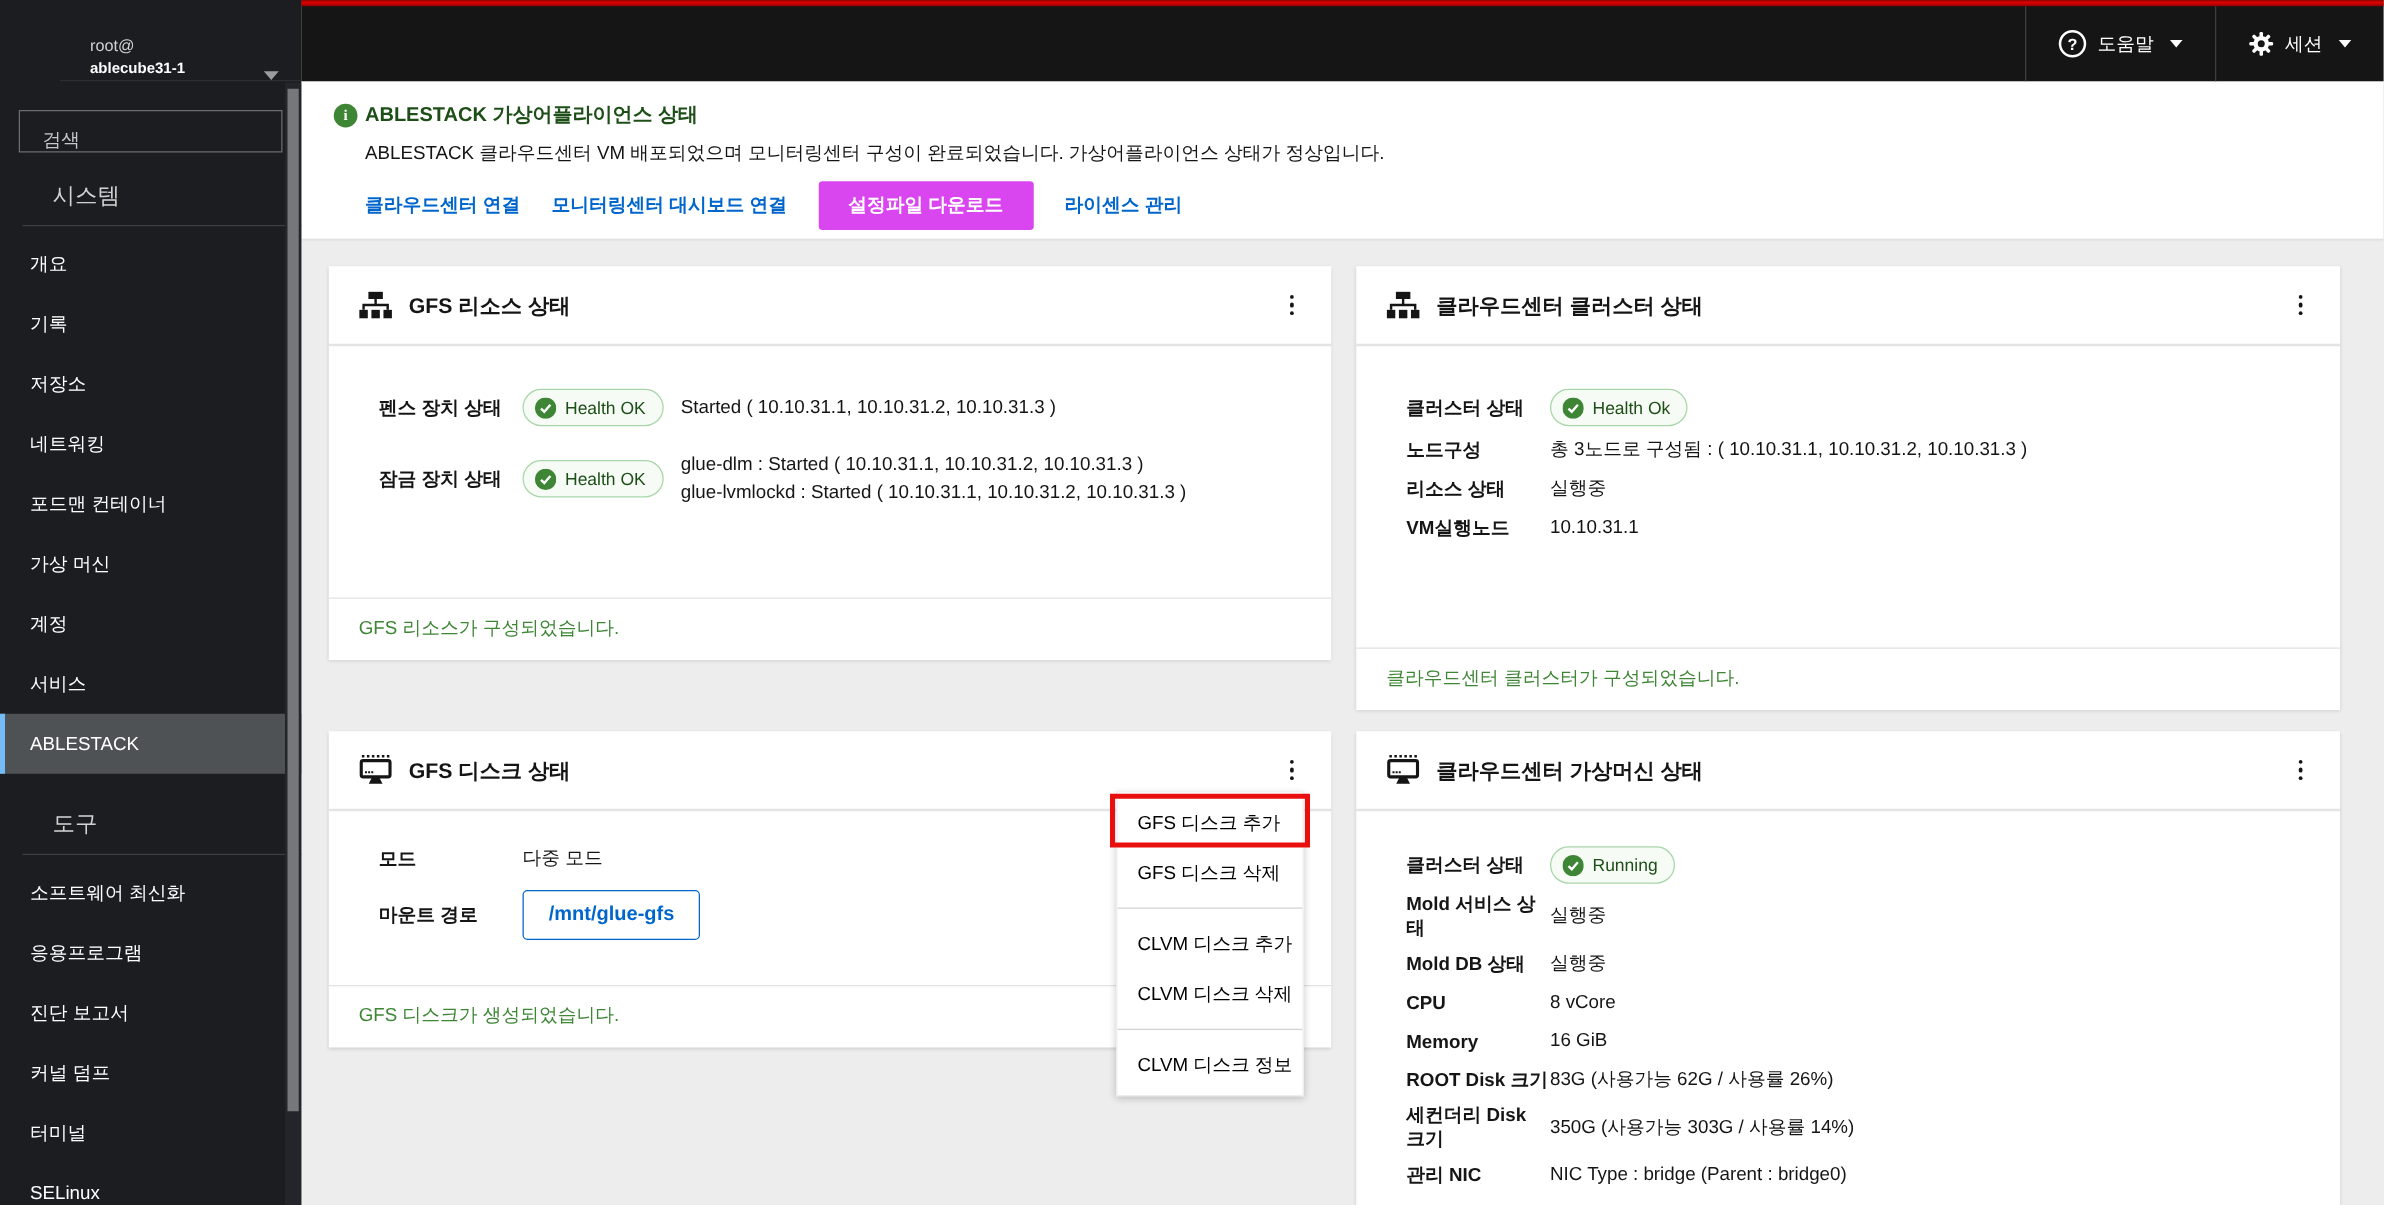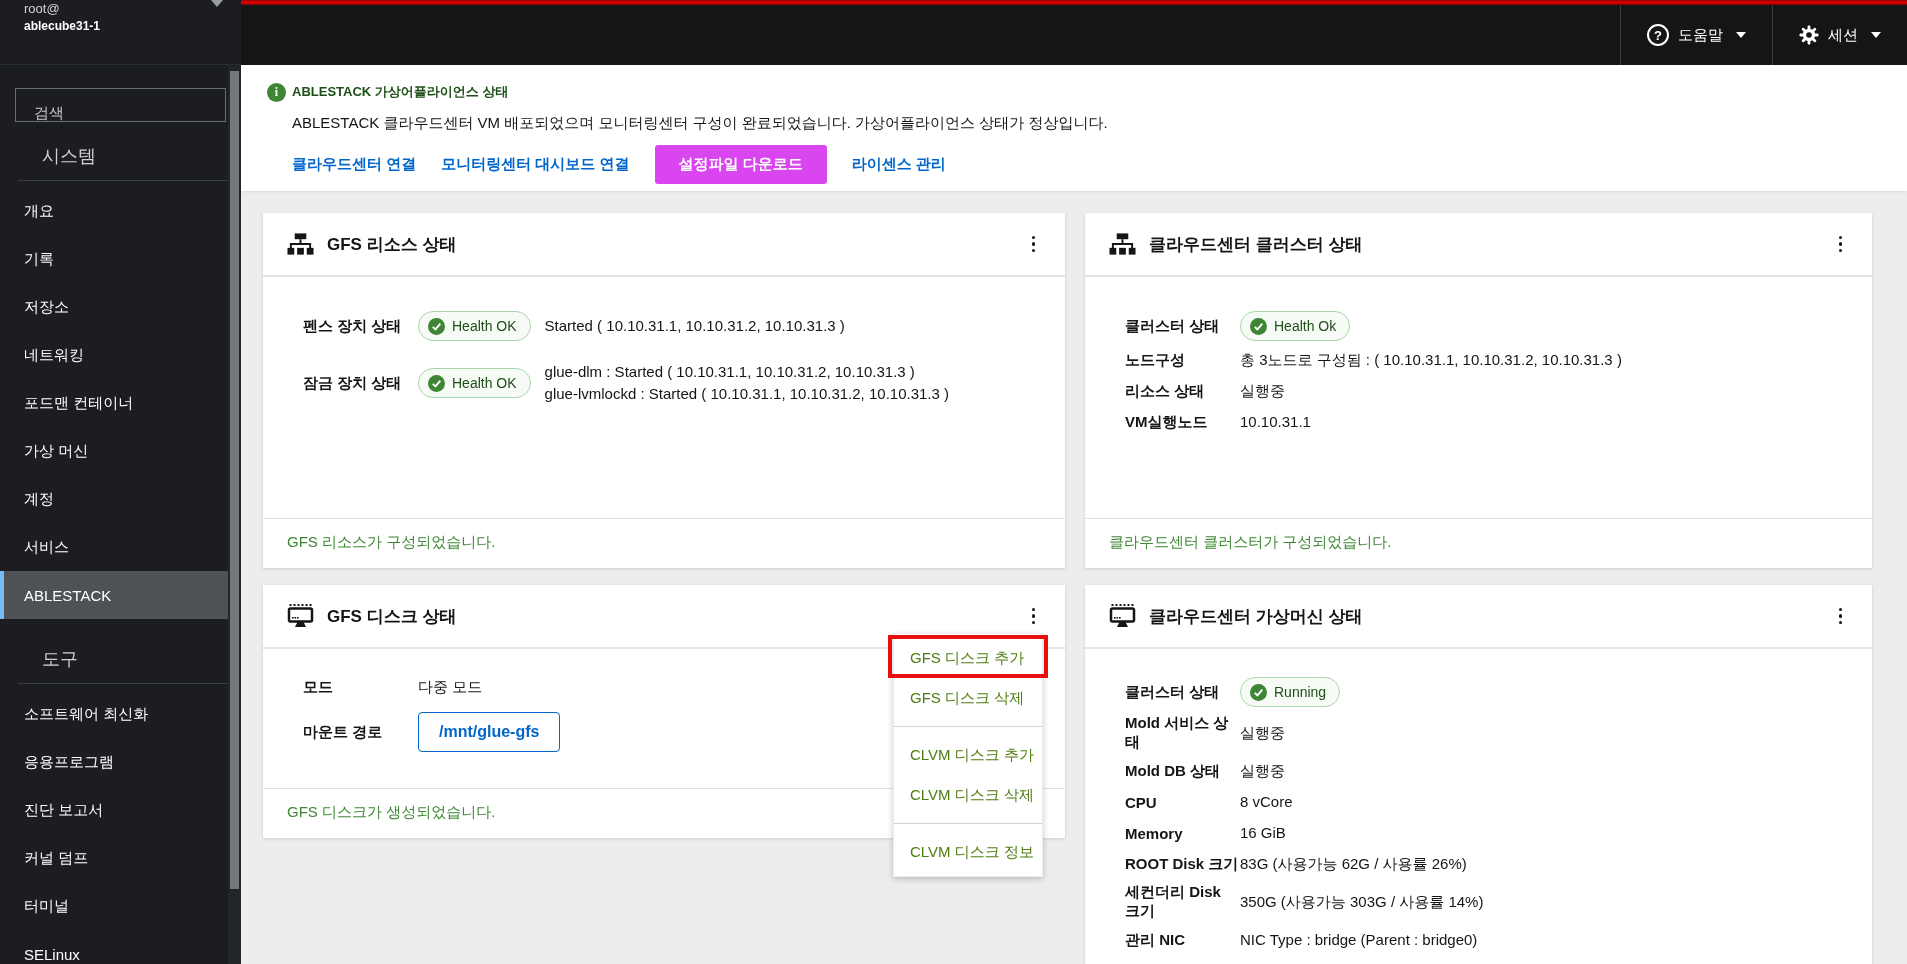--- a/index.html
+++ b/index.html
@@ -13,7 +13,7 @@
 
   
   .sidebar { position:absolute; left:0; top:0; width:241px; height:964px; background:#1b1d21; z-index:20; }
-  .host-switcher { height:65px; display:flex; align-items:flex-start; padding:0 18px 0 24px; border-bottom:1px solid #2b2e33; cursor:pointer; }
+  .host-switcher { height:65px; display:flex; align-items:flex-end; padding:0 18px 0 24px; border-bottom:1px solid #2b2e33; cursor:pointer;margin-left:48px; }
   .host-text { flex:1; }
   .host-user { font-size:13px; color:#d2d2d2; line-height:17px; }
   .host-name { font-size:12px; font-weight:bold; color:#fff; line-height:19px; }

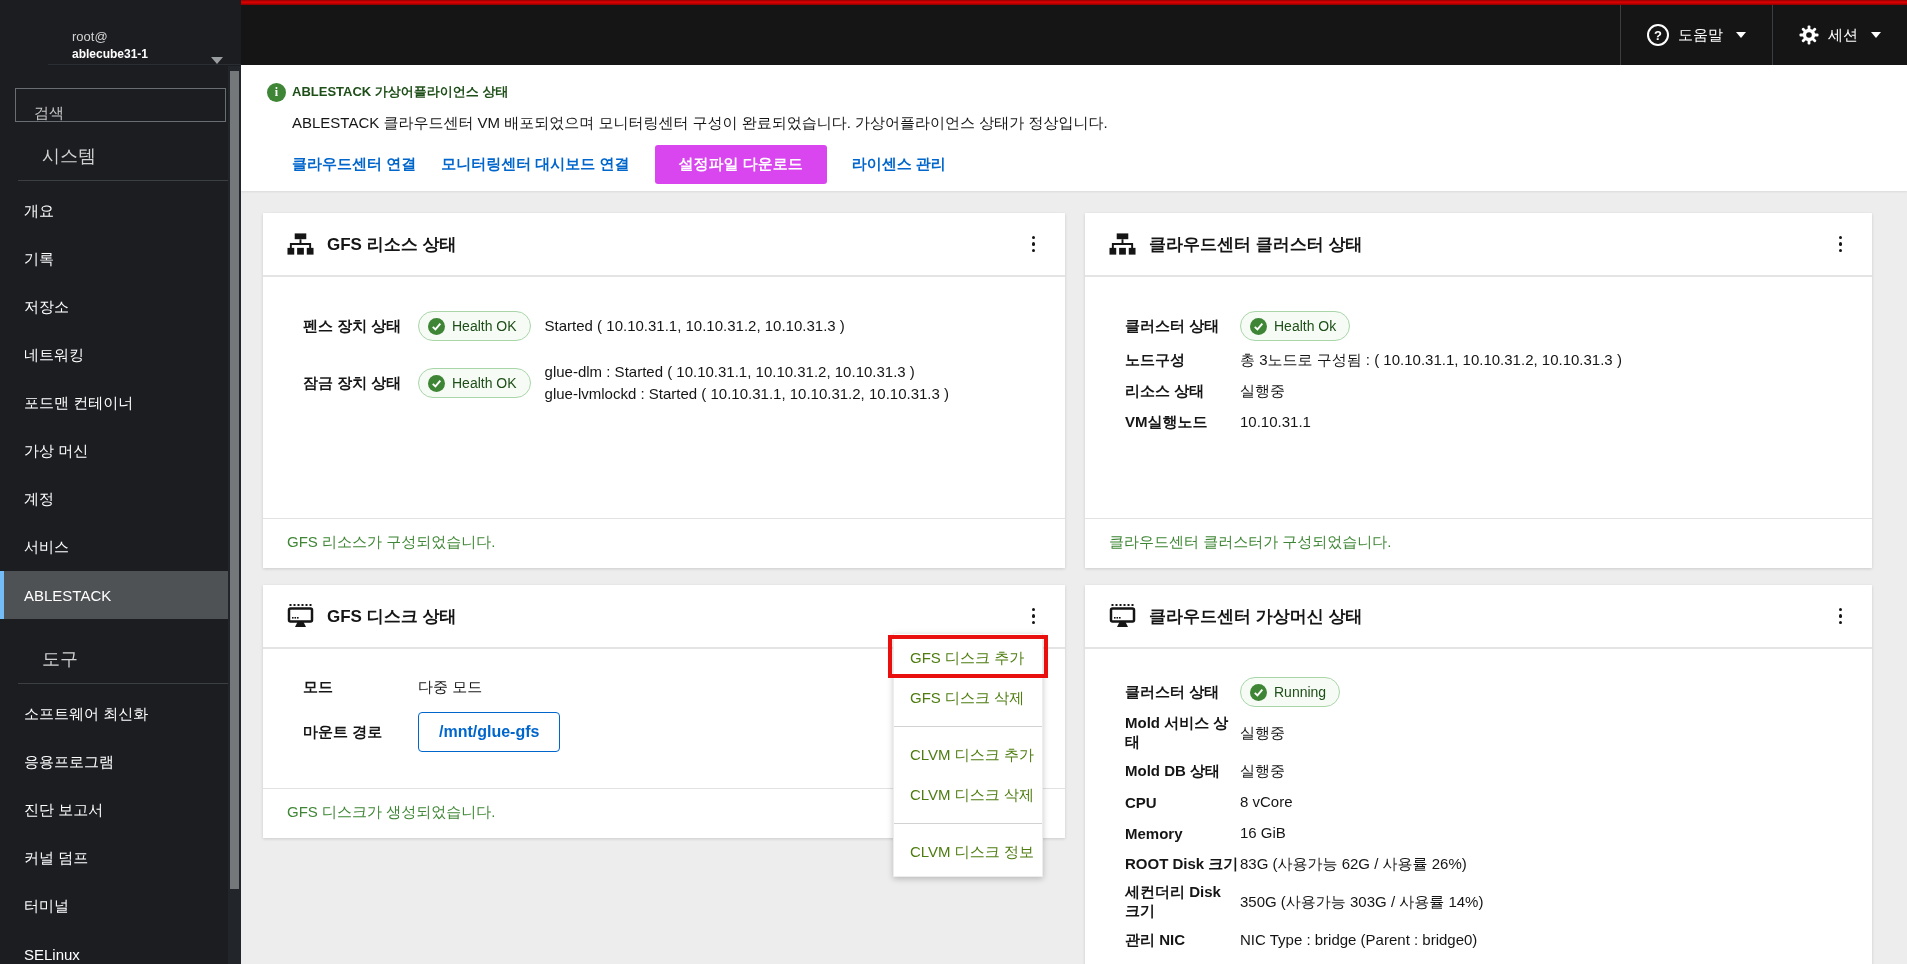--- a/index.html
+++ b/index.html
@@ -47,7 +47,7 @@
   .banner-row1 { display:flex; align-items:center; gap:6px; height:22px; }
   .info-ic { width:19px; height:19px; border-radius:50%; background:#3e8635; color:#fff; display:flex; align-items:center; justify-content:center; font-size:12px; font-weight:bold; font-family:"Liberation Serif","DejaVu Serif",serif; flex:0 0 19px; }
   .info-ic::before { content:"i"; }
-  .banner-title { font-size:13px; font-weight:bold; color:#1e4f18; }
+  .banner-title { font-size:16px; font-weight:bold; color:#1e4f18; }
   .banner-desc { margin:11px 0 0 25px; font-size:15px; color:#151515; line-height:18px; }
   .banner-actions { margin:13px 0 0 25px; display:flex; align-items:center; gap:25px; height:38px; }
   .b-link { color:#0066cc; font-size:15px; font-weight:600; text-decoration:none; cursor:pointer; }

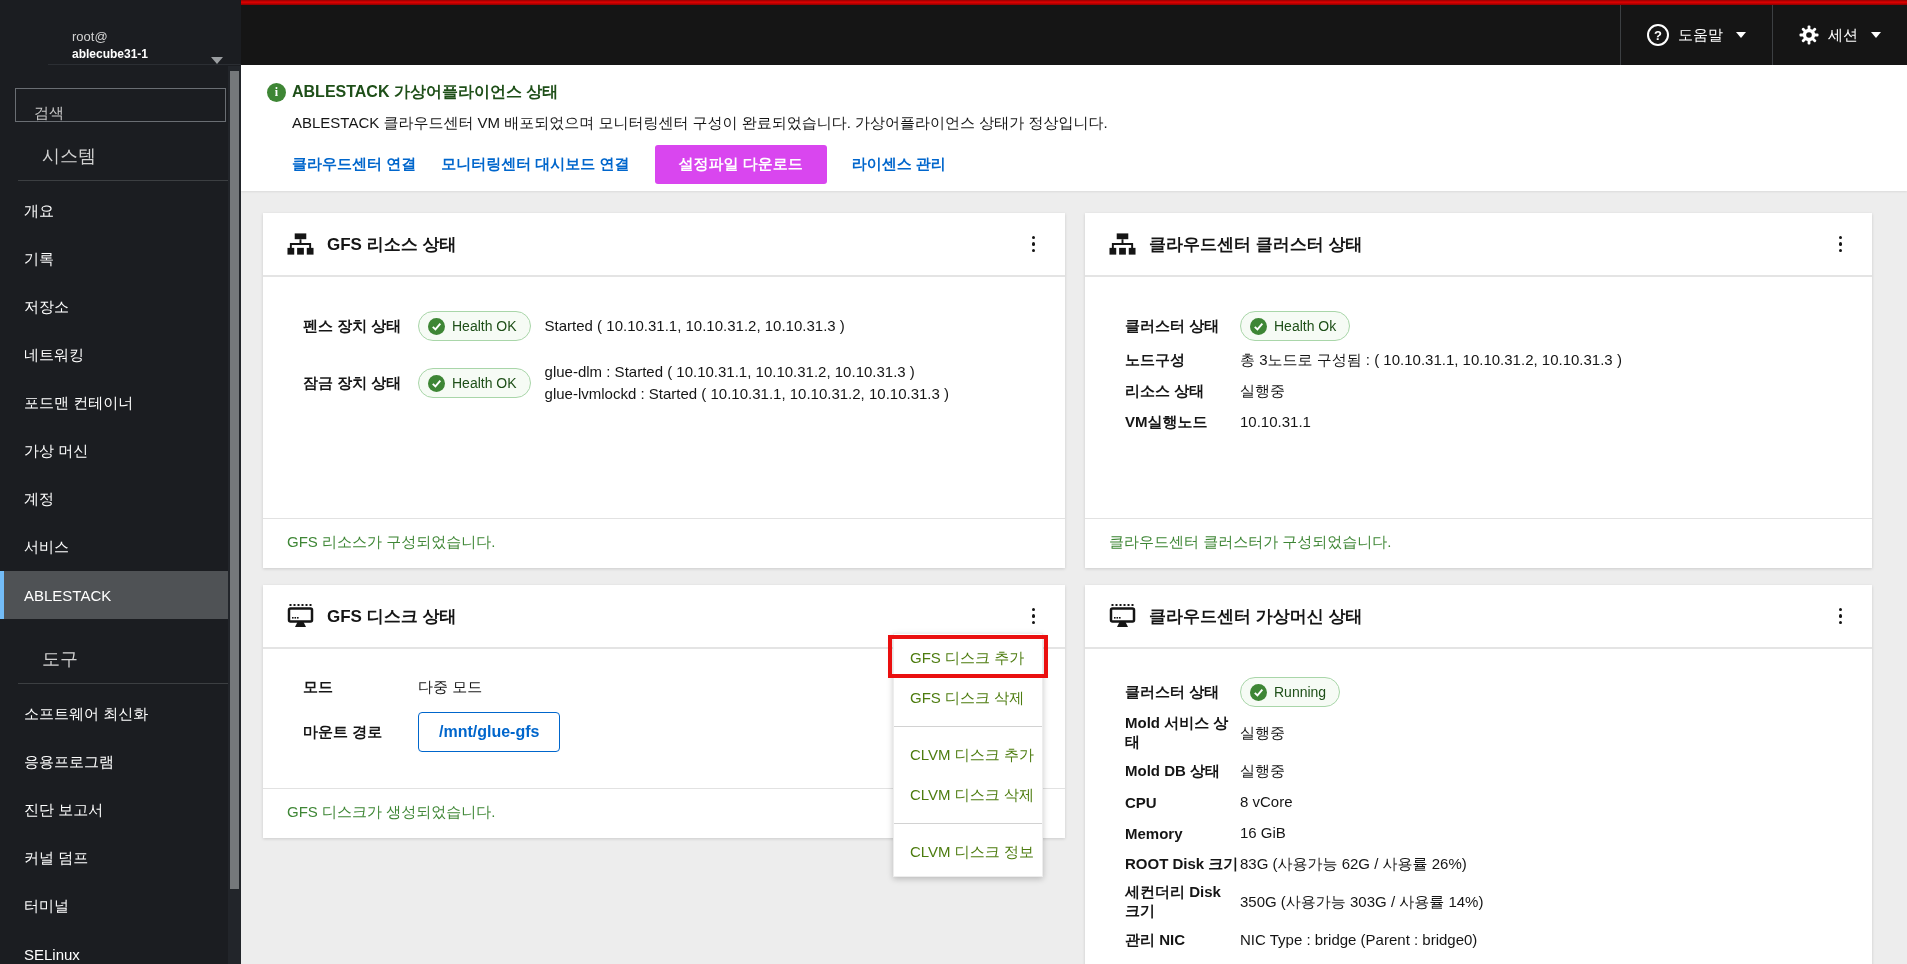--- a/index.html
+++ b/index.html
@@ -66,7 +66,7 @@
   .dval { font-size:15px; line-height:22px; }
   .badge { display:inline-flex; align-items:center; gap:7px; height:30px; padding:0 13px 0 9px; border:1px solid #a9d6a9; background:#f6fbf5; border-radius:16px; color:#1e4f18; font-size:14px; white-space:nowrap; }
   .card-ft { margin-top:auto; border-top:1px solid #e2e2e2; padding:14px 24px 16px 24px; color:#3e8635; font-size:15px; }
-  .card1 { left:22px;  top:148px; width:802px; height:355px; }
+  .card1 { left:22px;  top:148px; width:802px; height:315px; }
   .card2 { left:844px; top:148px; width:787px; height:355px; }
   .card3 { left:22px;  top:520px; width:802px; height:253px; }
   .card4 { left:844px; top:520px; width:787px; height:430px; }

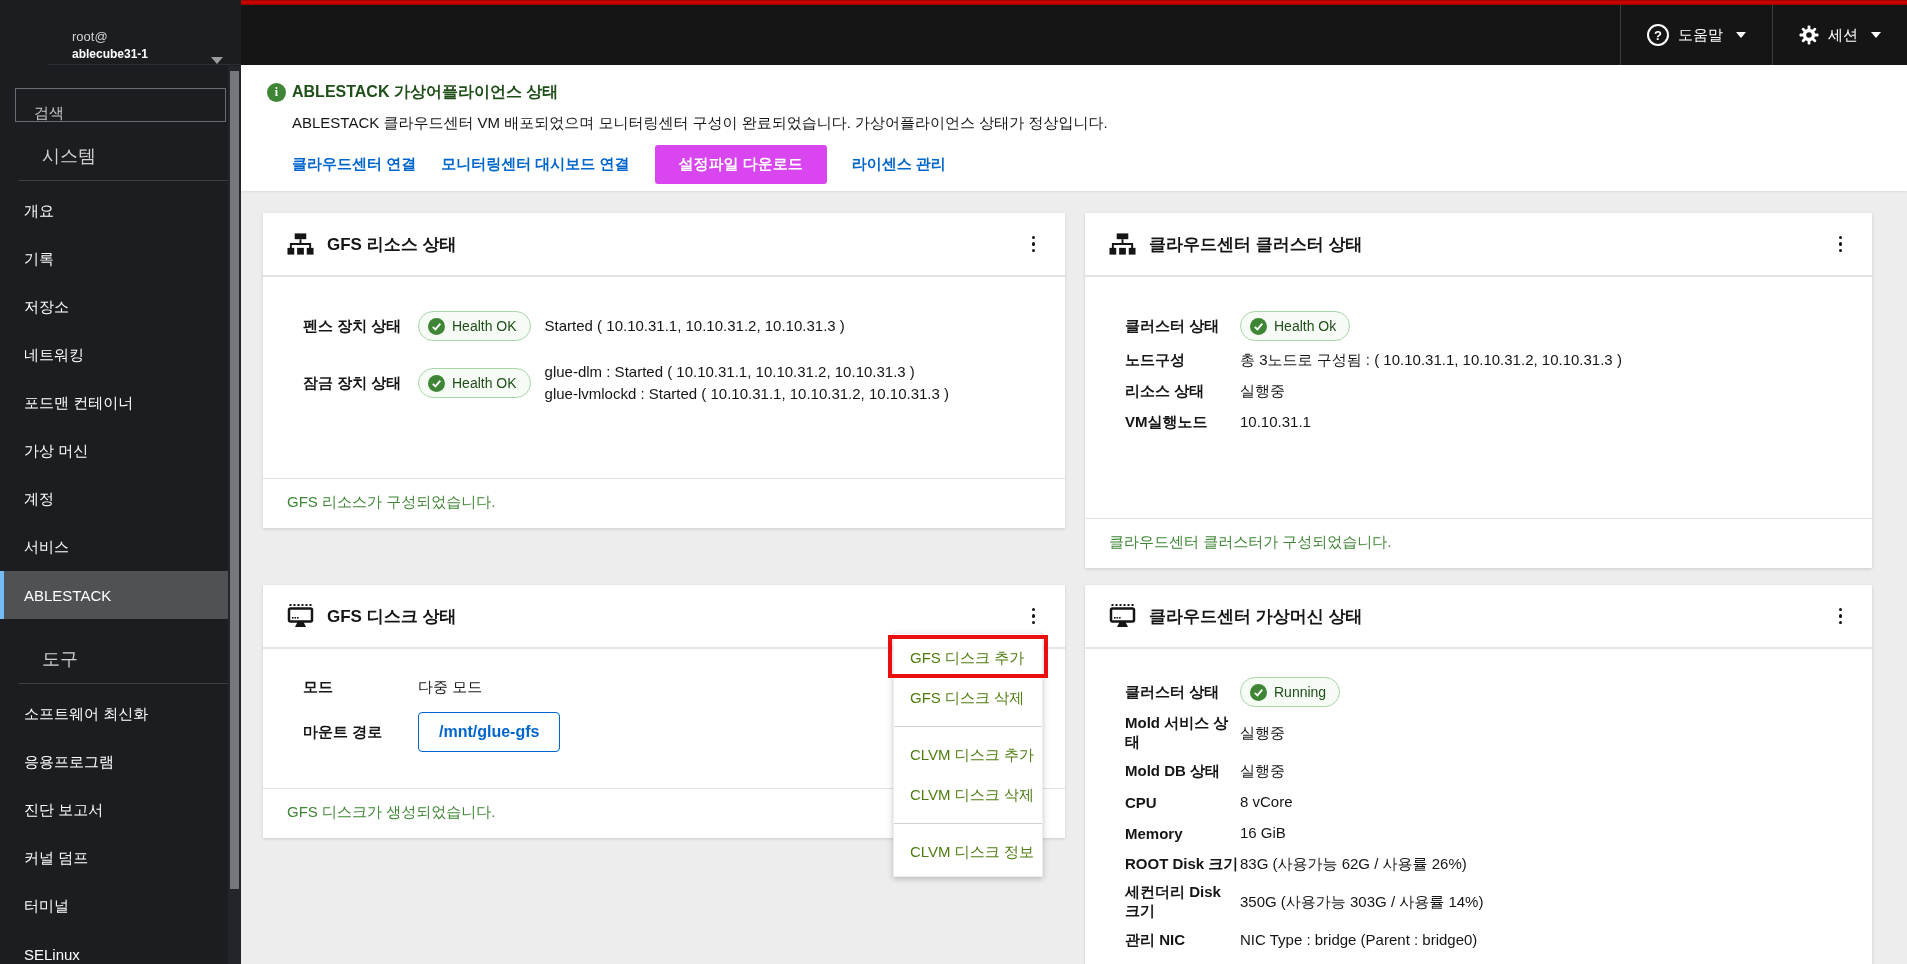--- a/index.html
+++ b/index.html
@@ -80,7 +80,7 @@
 
   
   .ctx-menu { position:absolute; left:652px; top:568px; width:150px; background:#fff; border:1px solid #ededed; box-shadow:0 2px 6px rgba(0,0,0,.22); padding:4px 0; z-index:50; }
-  .menu-item { height:40px; display:flex; align-items:center; padding:0 16px; font-size:15px; color:#4d7c0f; cursor:pointer; white-space:nowrap; }
+  .menu-item { height:40px; display:flex; align-items:center; padding:0 16px; font-size:15px; color:#000000; cursor:pointer; white-space:nowrap; }
   .menu-divider { height:1px; background:#d2d2d2; margin:8px 0; }
   .hl-box { position:absolute; left:-6px; right:-6px; top:1px; height:43px; border:4px solid #ea0f0f; pointer-events:none; }
 </style>

